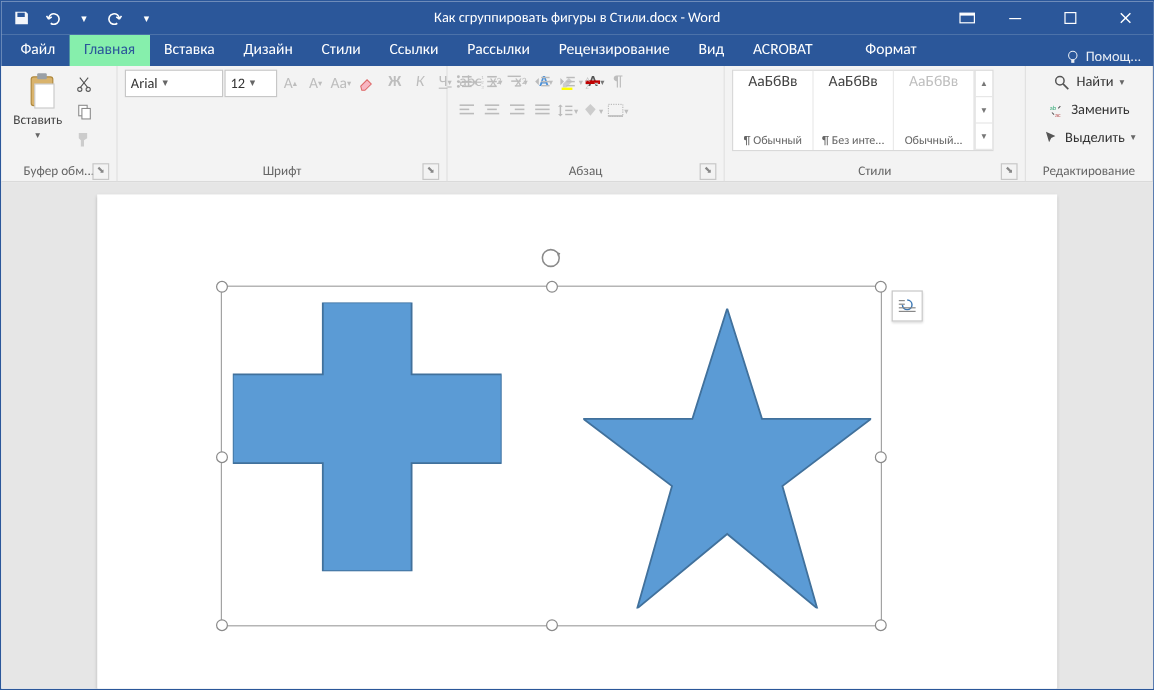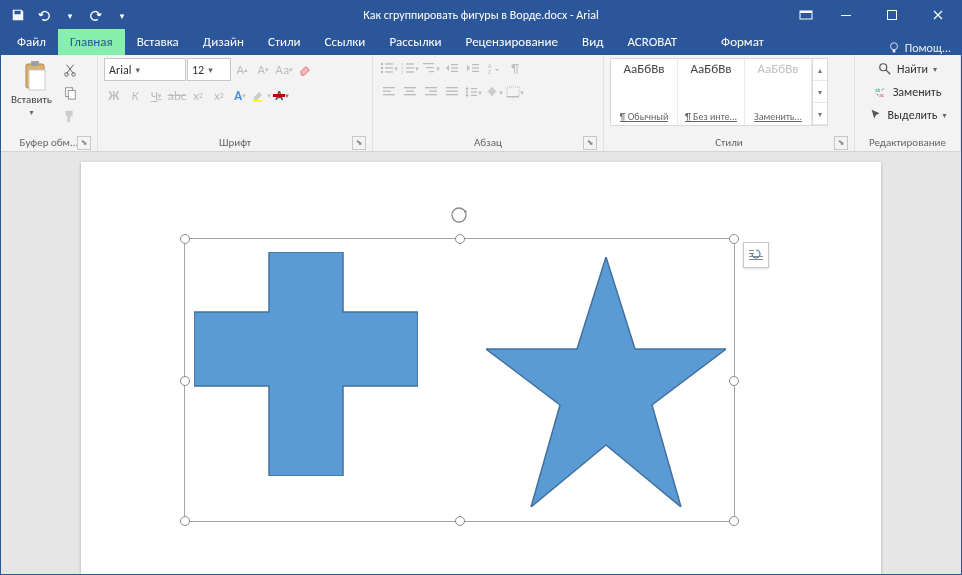--- a/index.html
+++ b/index.html
@@ -92,7 +92,7 @@
       </div>
       <div class="qbtn" style="font-size:9px">▾</div>
     </div>
-    <div class="doc-title">Как сгруппировать фигуры в Ворде.docx - Arial</div>
+    <div class="doc-title">Как сгруппировать фигуры в Стили.docx - Word</div>
     <div class="win-controls">
       <div class="wbtn ribbon-opts">
         <svg width="14" height="10" viewBox="0 0 14 10">

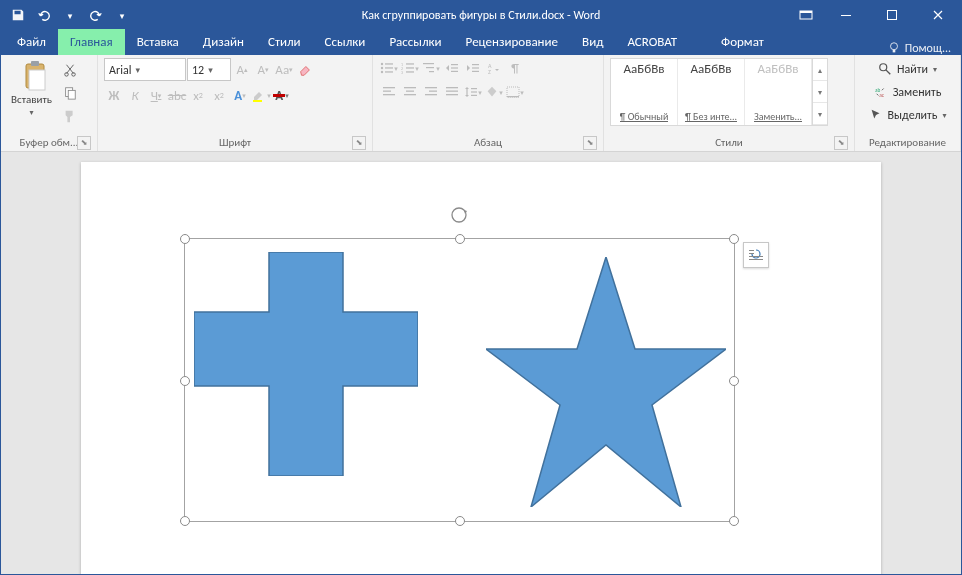--- a/index.html
+++ b/index.html
@@ -38,7 +38,7 @@
   .combo .dd{margin-left:4px;color:#666;font-size:9px;}
   
   .row{display:flex;align-items:center;gap:1px;}
-  .font-group .group-body{flex-direction:column;gap:4px;}
+  .font-group .group-body{flex-direction:row;gap:4px;}
   .para-group .group-body{flex-direction:column;gap:4px;}
   
   .style-gallery{display:flex;border:1px solid #d9d9d9;background:#fff;height:66px;}

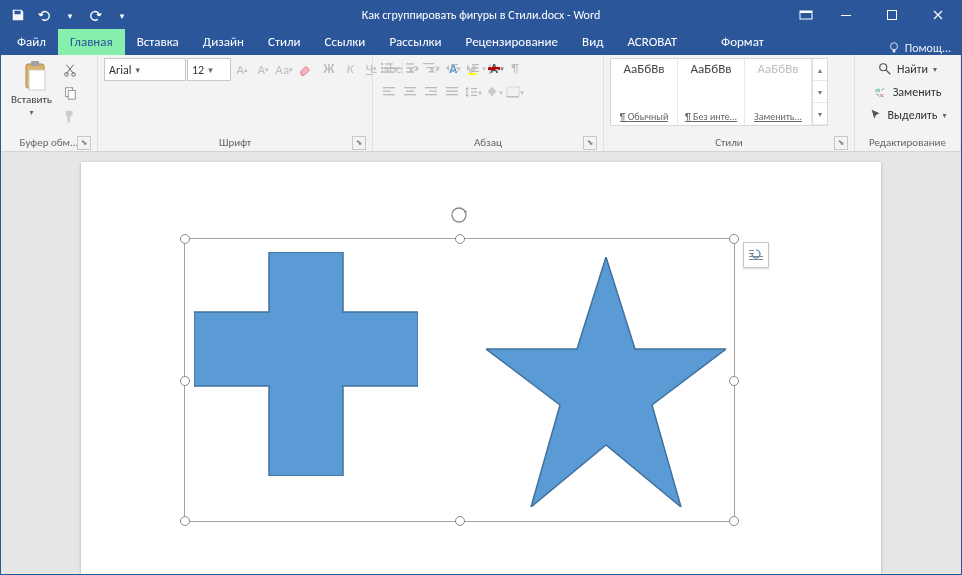--- a/index.html
+++ b/index.html
@@ -45,7 +45,7 @@
   .style-item{width:62px;border-right:1px solid #eaeaea;display:flex;flex-direction:column;align-items:center;justify-content:center;padding:2px;gap:20px;}
   .style-item:last-child{border-right:none;}
   .style-item .preview{font-size:13px;color:#444;font-family:Calibri,Arial;}
-  .style-item .sname{font-size:10px;color:#666;margin-top:14px;white-space:nowrap;overflow:hidden;text-overflow:ellipsis;max-width:58px;text-decoration:underline;}
+  .style-item .sname{font-size:10px;color:#666;margin-top:14px;white-space:nowrap;overflow:hidden;text-overflow:ellipsis;max-width:58px;}
   .style-item.heading .preview{color:#2e74b5;}
   .gallery-scroll{width:14px;display:flex;flex-direction:column;border-left:1px solid #d9d9d9;}
   .gallery-scroll div{flex:1;display:flex;align-items:center;justify-content:center;color:#777;font-size:8px;border-bottom:1px solid #e7e7e7;}

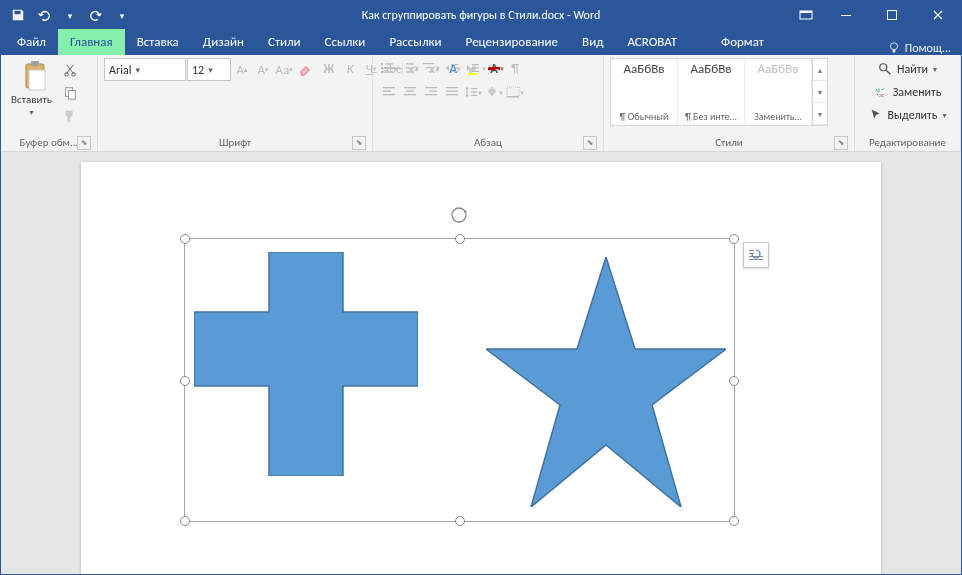--- a/index.html
+++ b/index.html
@@ -354,7 +354,7 @@
             </div>
           <div class="style-item heading">
               <div class="preview" style="color:#bfbfbf">АаБбВв</div>
-              <div class="sname">Заменить...</div>
+              <div class="sname">Обычный...</div>
             </div>
           <div class="gallery-scroll">
               <div>▴</div>

